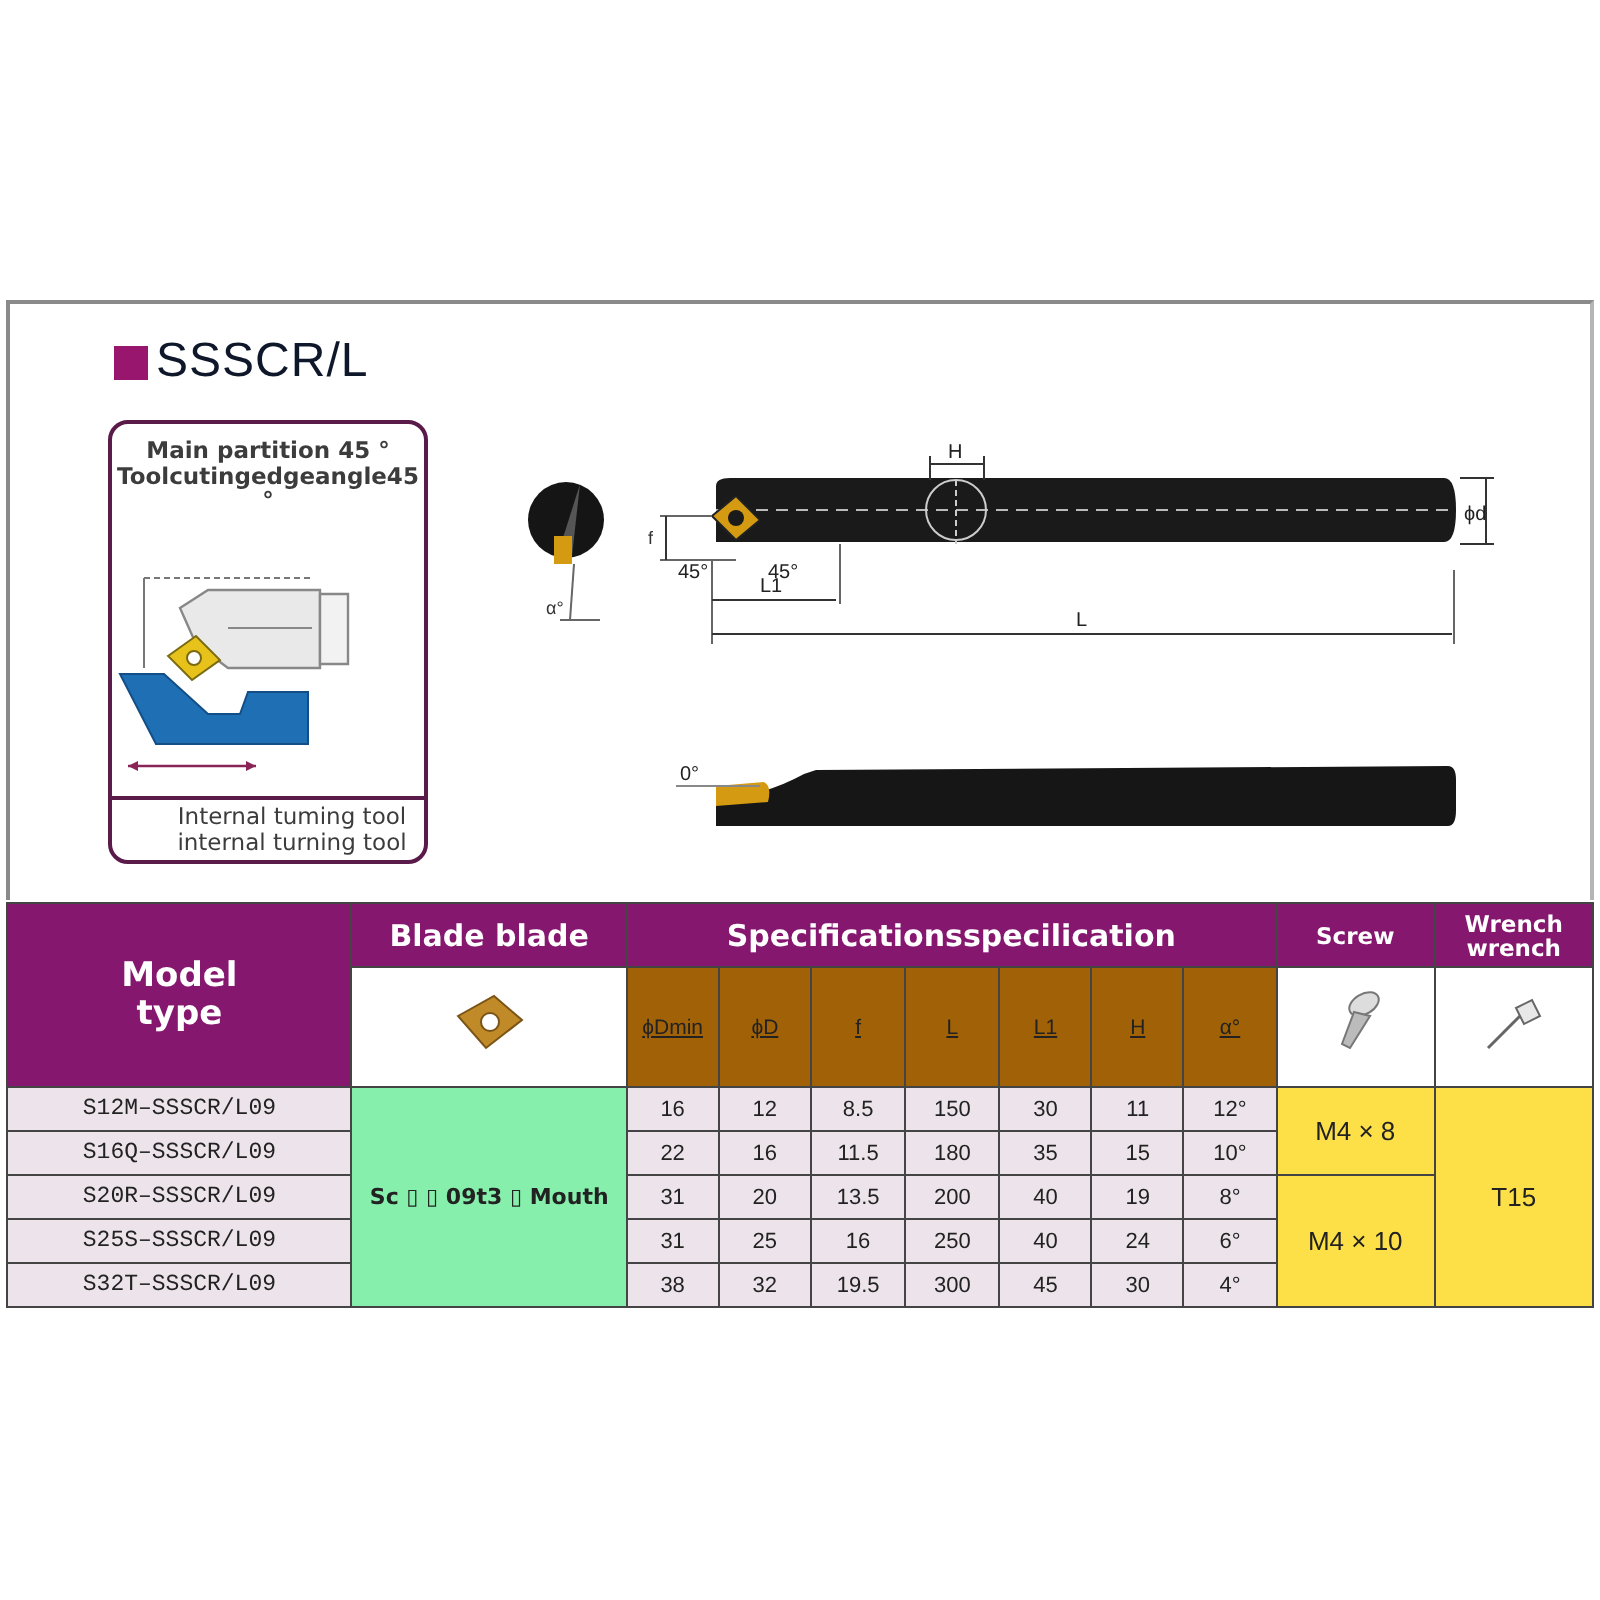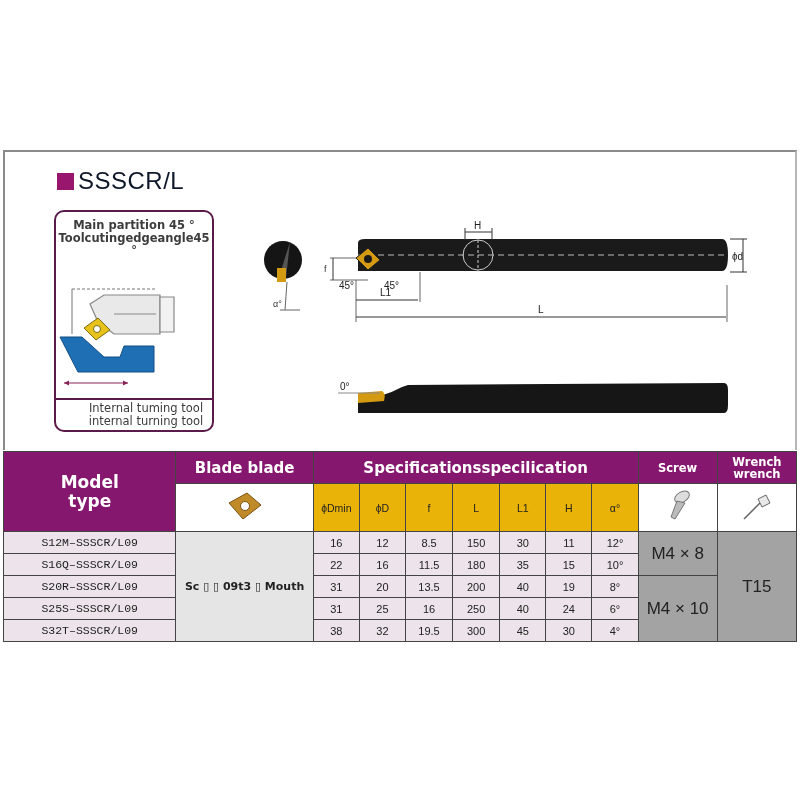--- a/index.html
+++ b/index.html
@@ -46,7 +46,7 @@
     .hdr-big { font-size: 15px; }
     .hdr-model { font-size: 17px; line-height: 19px; margin-top: 11px; }
     .hdr-small { font-size: 11.5px; line-height: 12px; }
-    .sub { background: #eab308; font-size: 10.5px; color: #222; height: 48px; }
+    .sub { background: #a16207; font-size: 10.5px; color: #222; height: 60px; text-decoration: underline; }
     .white { background: #fff; }
     .cell { background: #ece4ea; font-size: 11px; color: #222; height: 22px; }
     .model { background: #ece4ea; font-size: 11.5px; color: #222; font-family: Liberation Mono, monospace; }

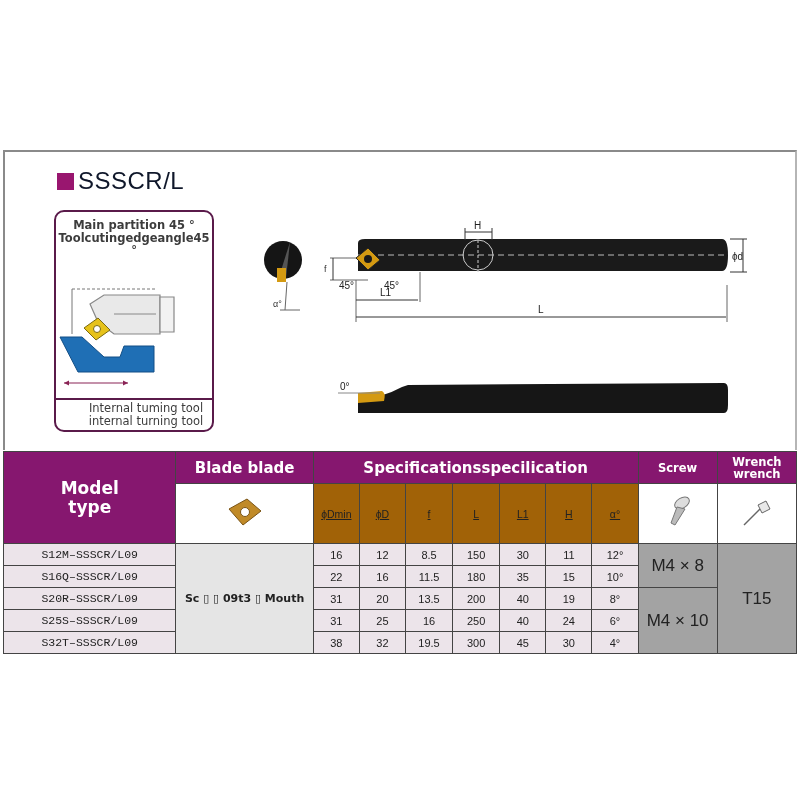--- a/index.html
+++ b/index.html
@@ -51,7 +51,7 @@
     .cell { background: #ece4ea; font-size: 11px; color: #222; height: 22px; }
     .model { background: #ece4ea; font-size: 11.5px; color: #222; font-family: Liberation Mono, monospace; }
     .blade-name { background: #e5e5e5; font-family: "DejaVu Sans", sans-serif; font-weight: bold; font-size: 11px; }
-    .plain { background: #a3a3a3; font-size: 17px; color: #222; }
+    .plain { background: #fde047; font-size: 13px; color: #222; }
   </style>
 </head>
 <body>

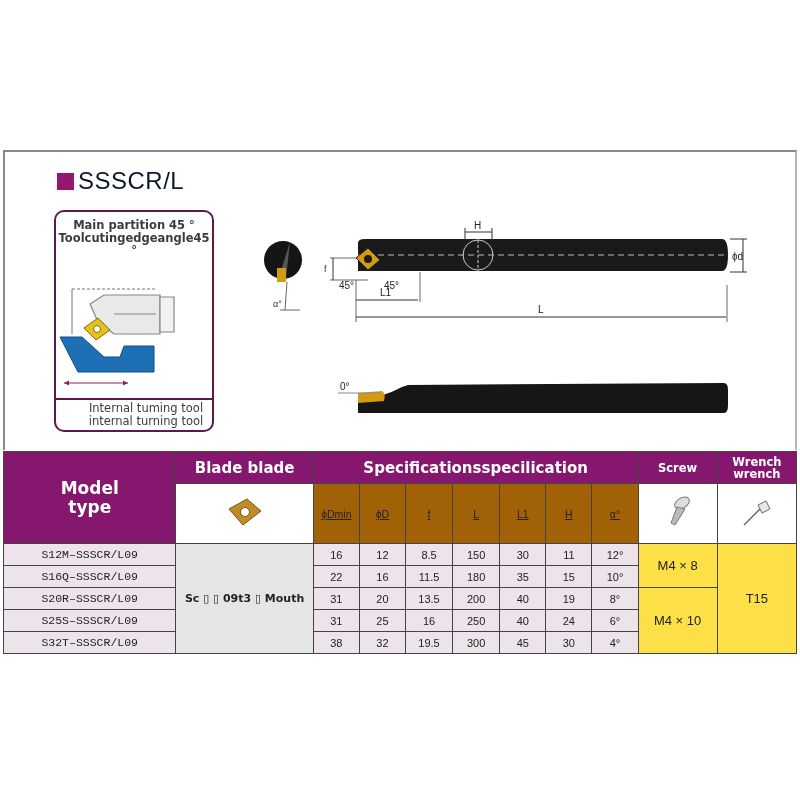--- a/index.html
+++ b/index.html
@@ -50,7 +50,7 @@
     .white { background: #fff; }
     .cell { background: #ece4ea; font-size: 11px; color: #222; height: 22px; }
     .model { background: #ece4ea; font-size: 11.5px; color: #222; font-family: Liberation Mono, monospace; }
-    .blade-name { background: #e5e5e5; font-family: "DejaVu Sans", sans-serif; font-weight: bold; font-size: 11px; }
+    .blade-name { background: #86efac; font-family: "DejaVu Sans", sans-serif; font-weight: bold; font-size: 11px; }
     .plain { background: #fde047; font-size: 13px; color: #222; }
   </style>
 </head>

